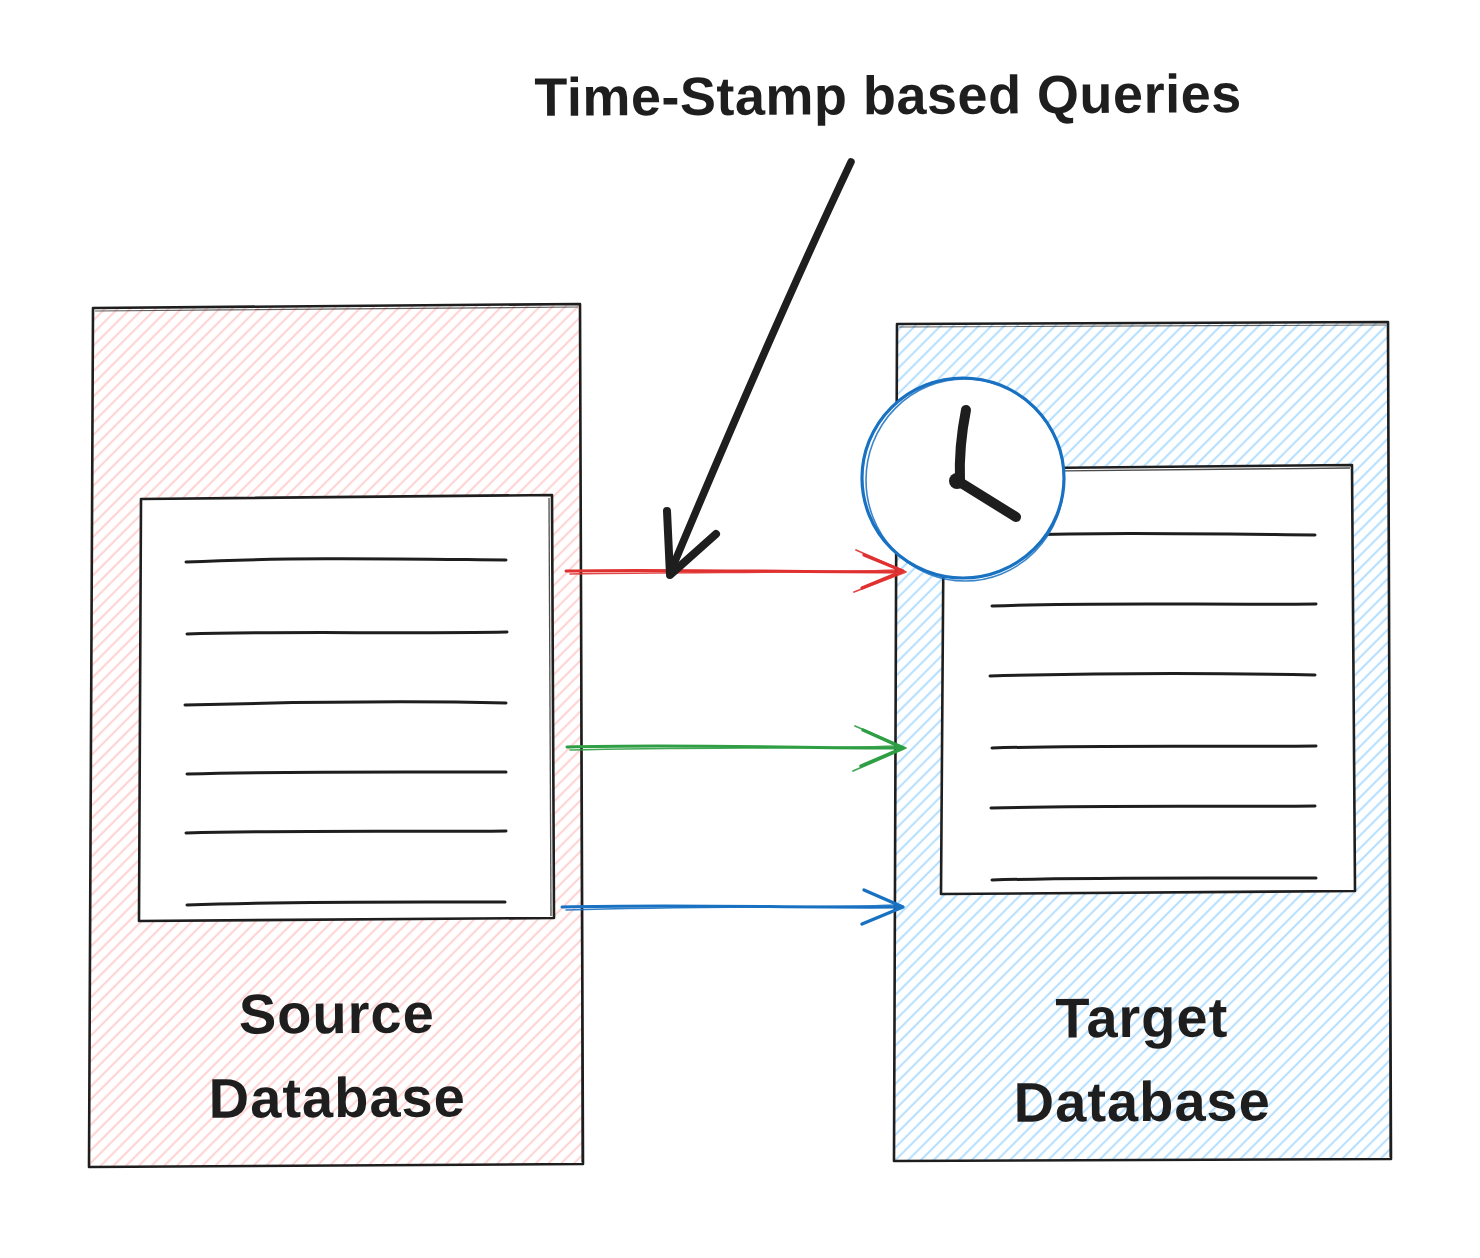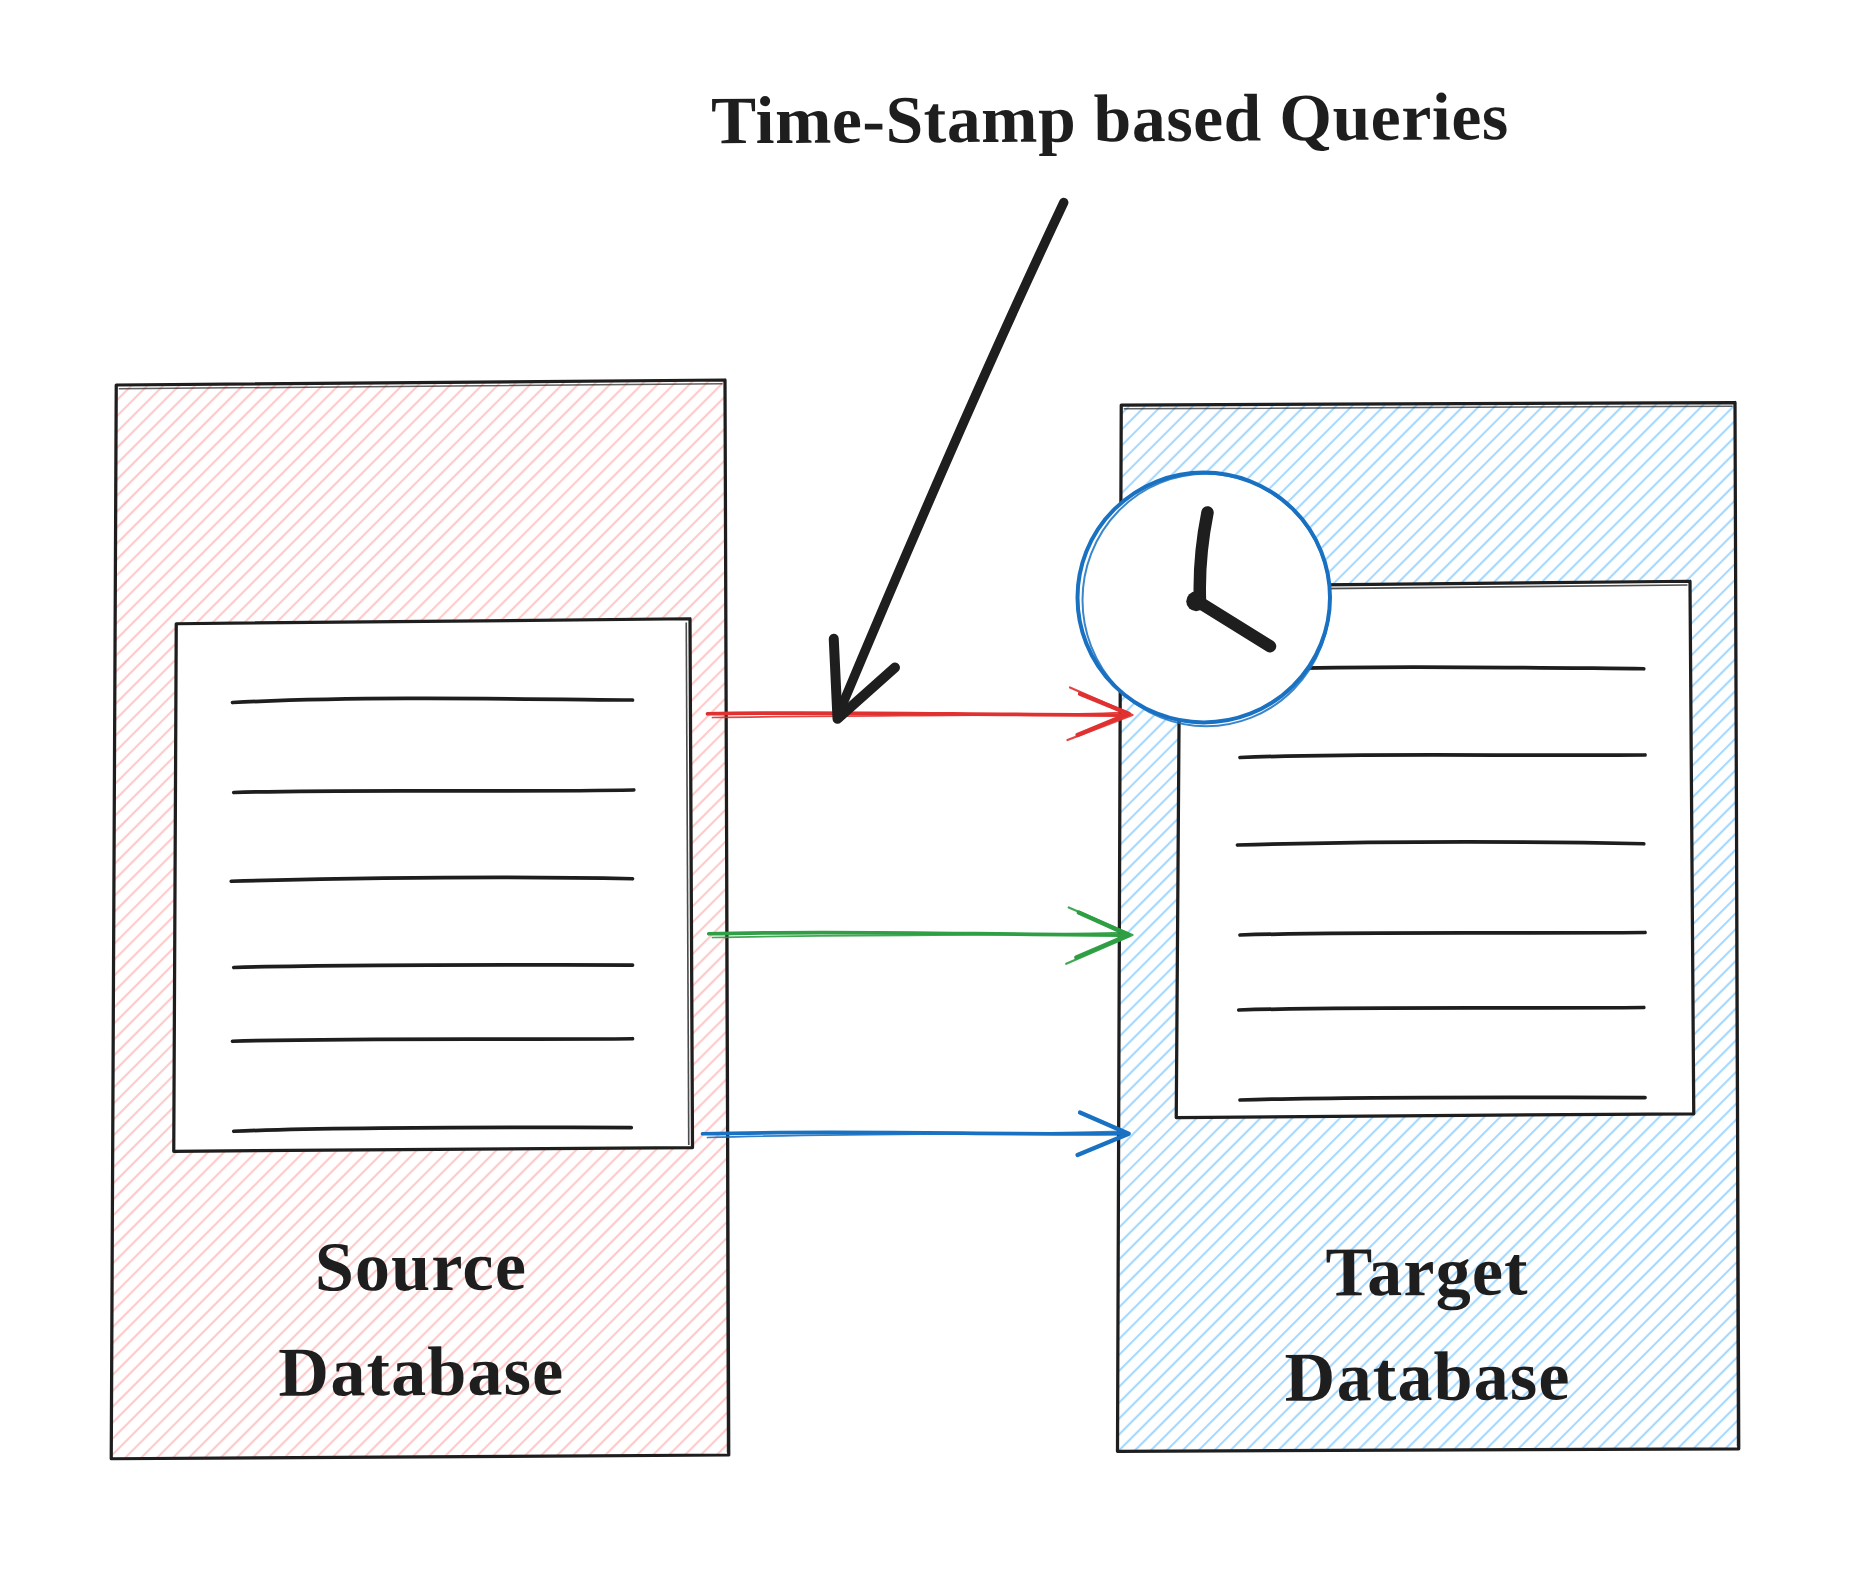--- a/index.html
+++ b/index.html
@@ -13,7 +13,7 @@
     height: 1258px;
     background: var(--bg, #ffffff);
     overflow: hidden;
-    font-family: Liberation Serif, serif;
+    font-family: Liberation Sans, sans-serif;
   }
   .diagram-svg {
     position: absolute;

